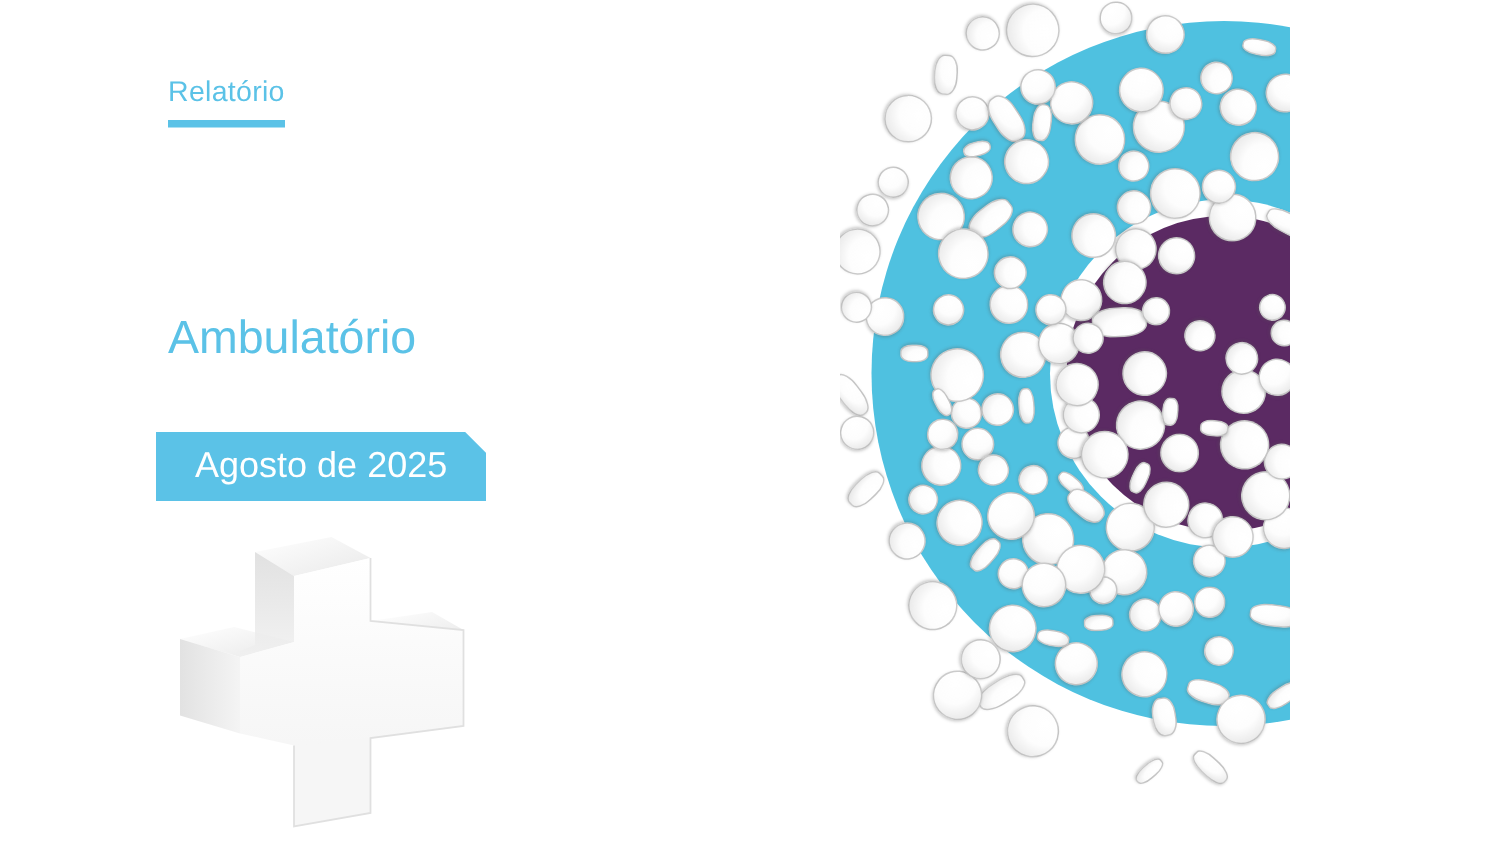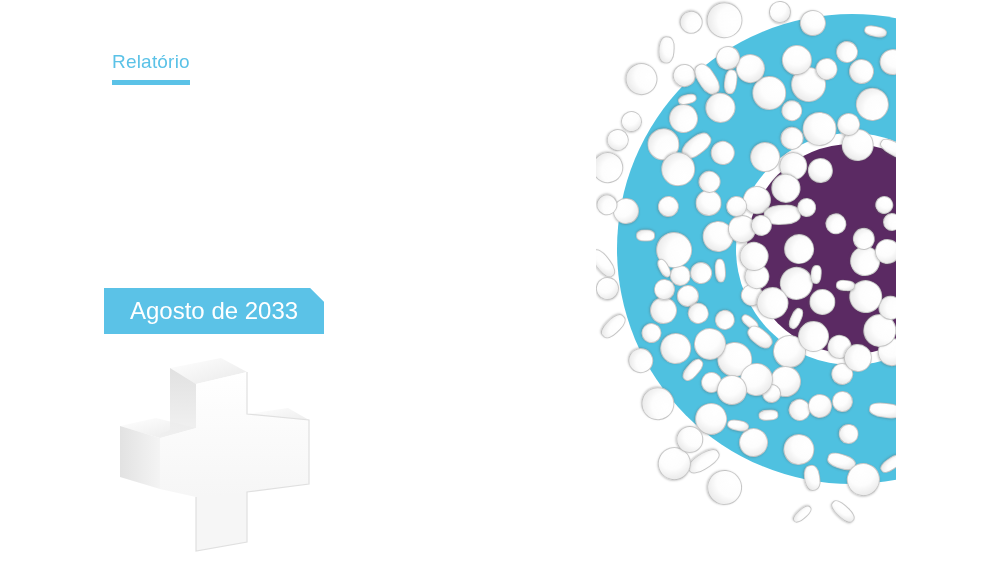--- a/index.html
+++ b/index.html
@@ -16,7 +16,6 @@
     height: 563px;
     background: #ffffff;
     overflow: hidden;
-    padding-left: 36px;
   }
 
   

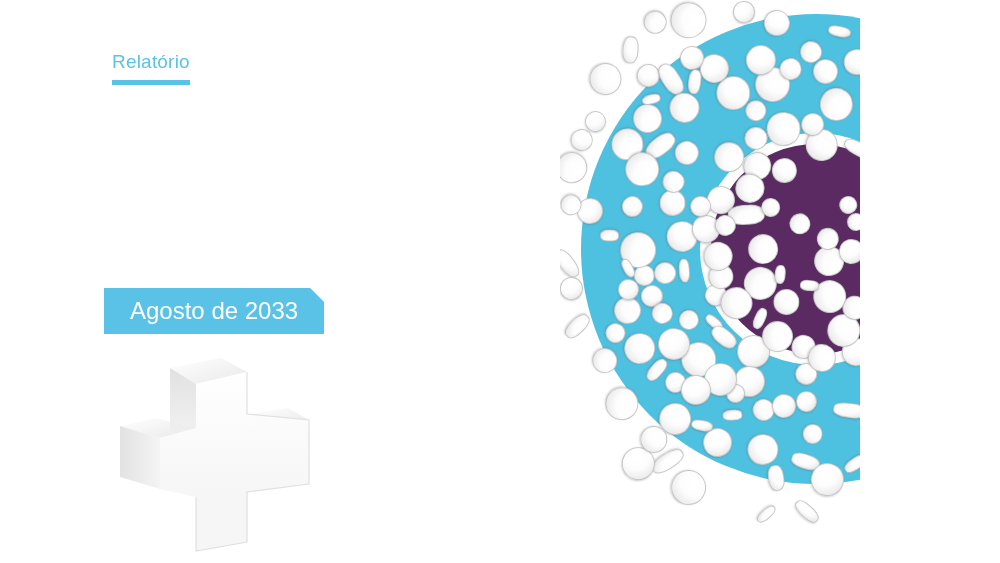--- a/index.html
+++ b/index.html
@@ -281,6 +281,7 @@
     <div class="eyebrow-rule"></div>
   </div>
 
+  <div class="subtitle">Ambulatório</div>
 
   <div class="date-badge">Agosto de 2033</div>
 

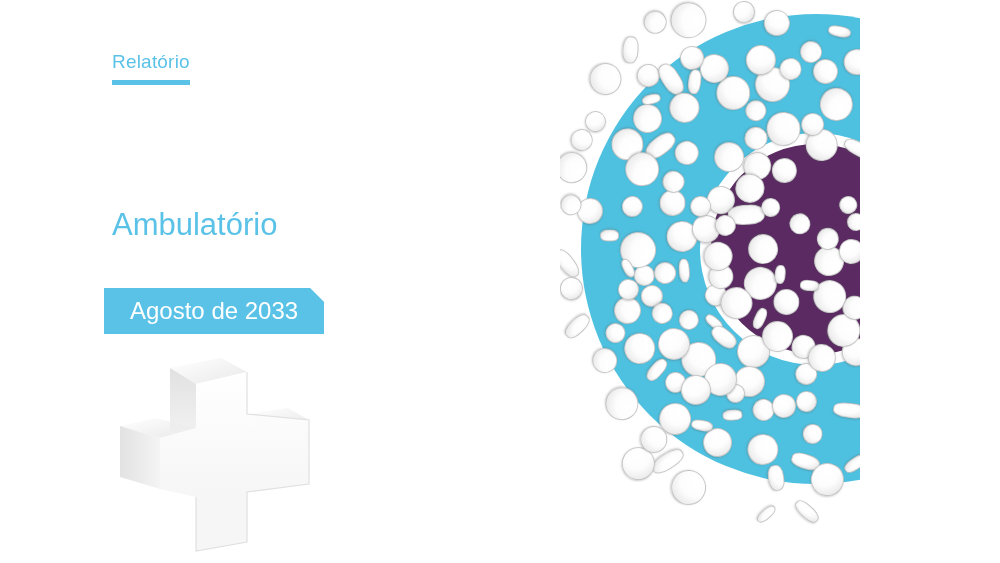--- a/index.html
+++ b/index.html
@@ -283,7 +283,7 @@
 
   <div class="subtitle">Ambulatório</div>
 
-  <div class="date-badge">Agosto de 2033</div>
+  <div class="date-badge">Agosto de 2025</div>
 
   <div class="cross">
     <svg viewBox="0 0 224 205" width="224" height="205">

